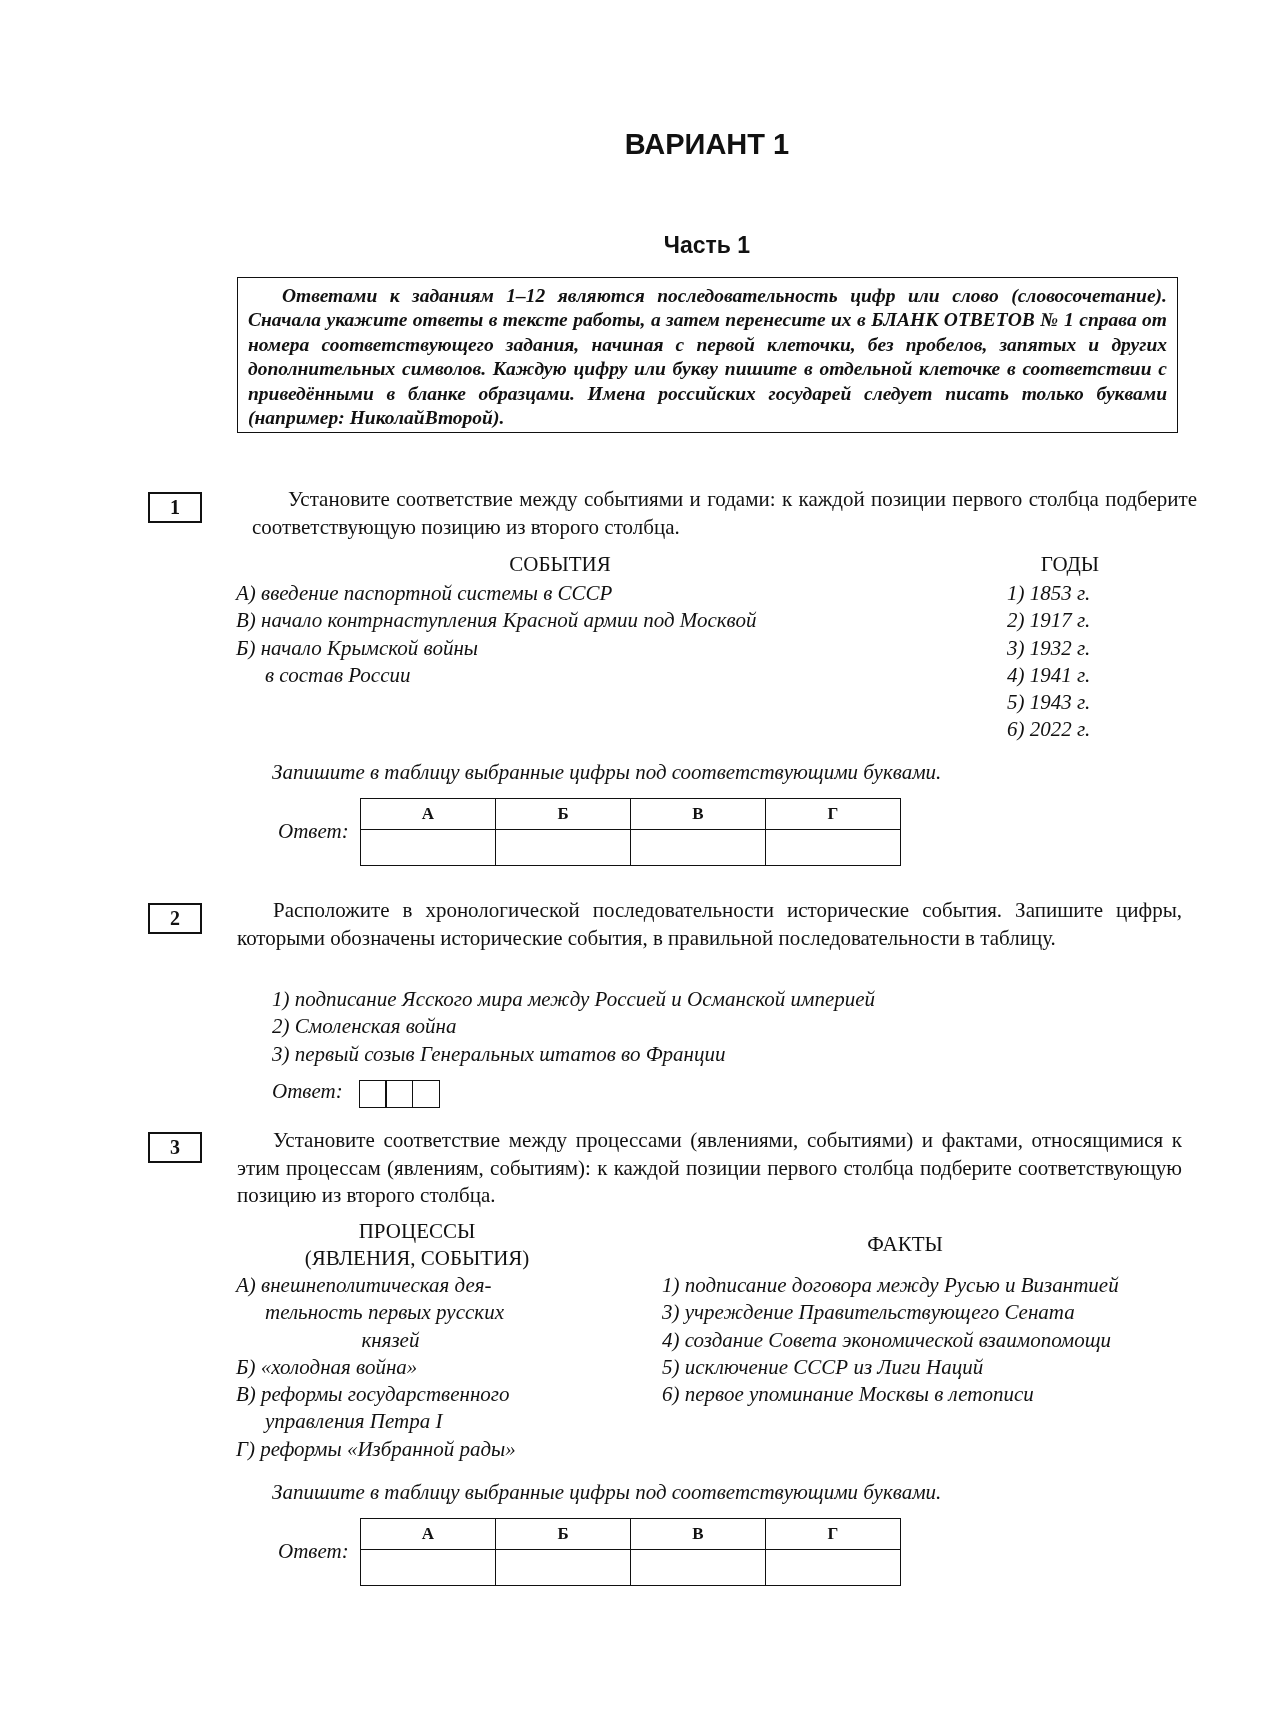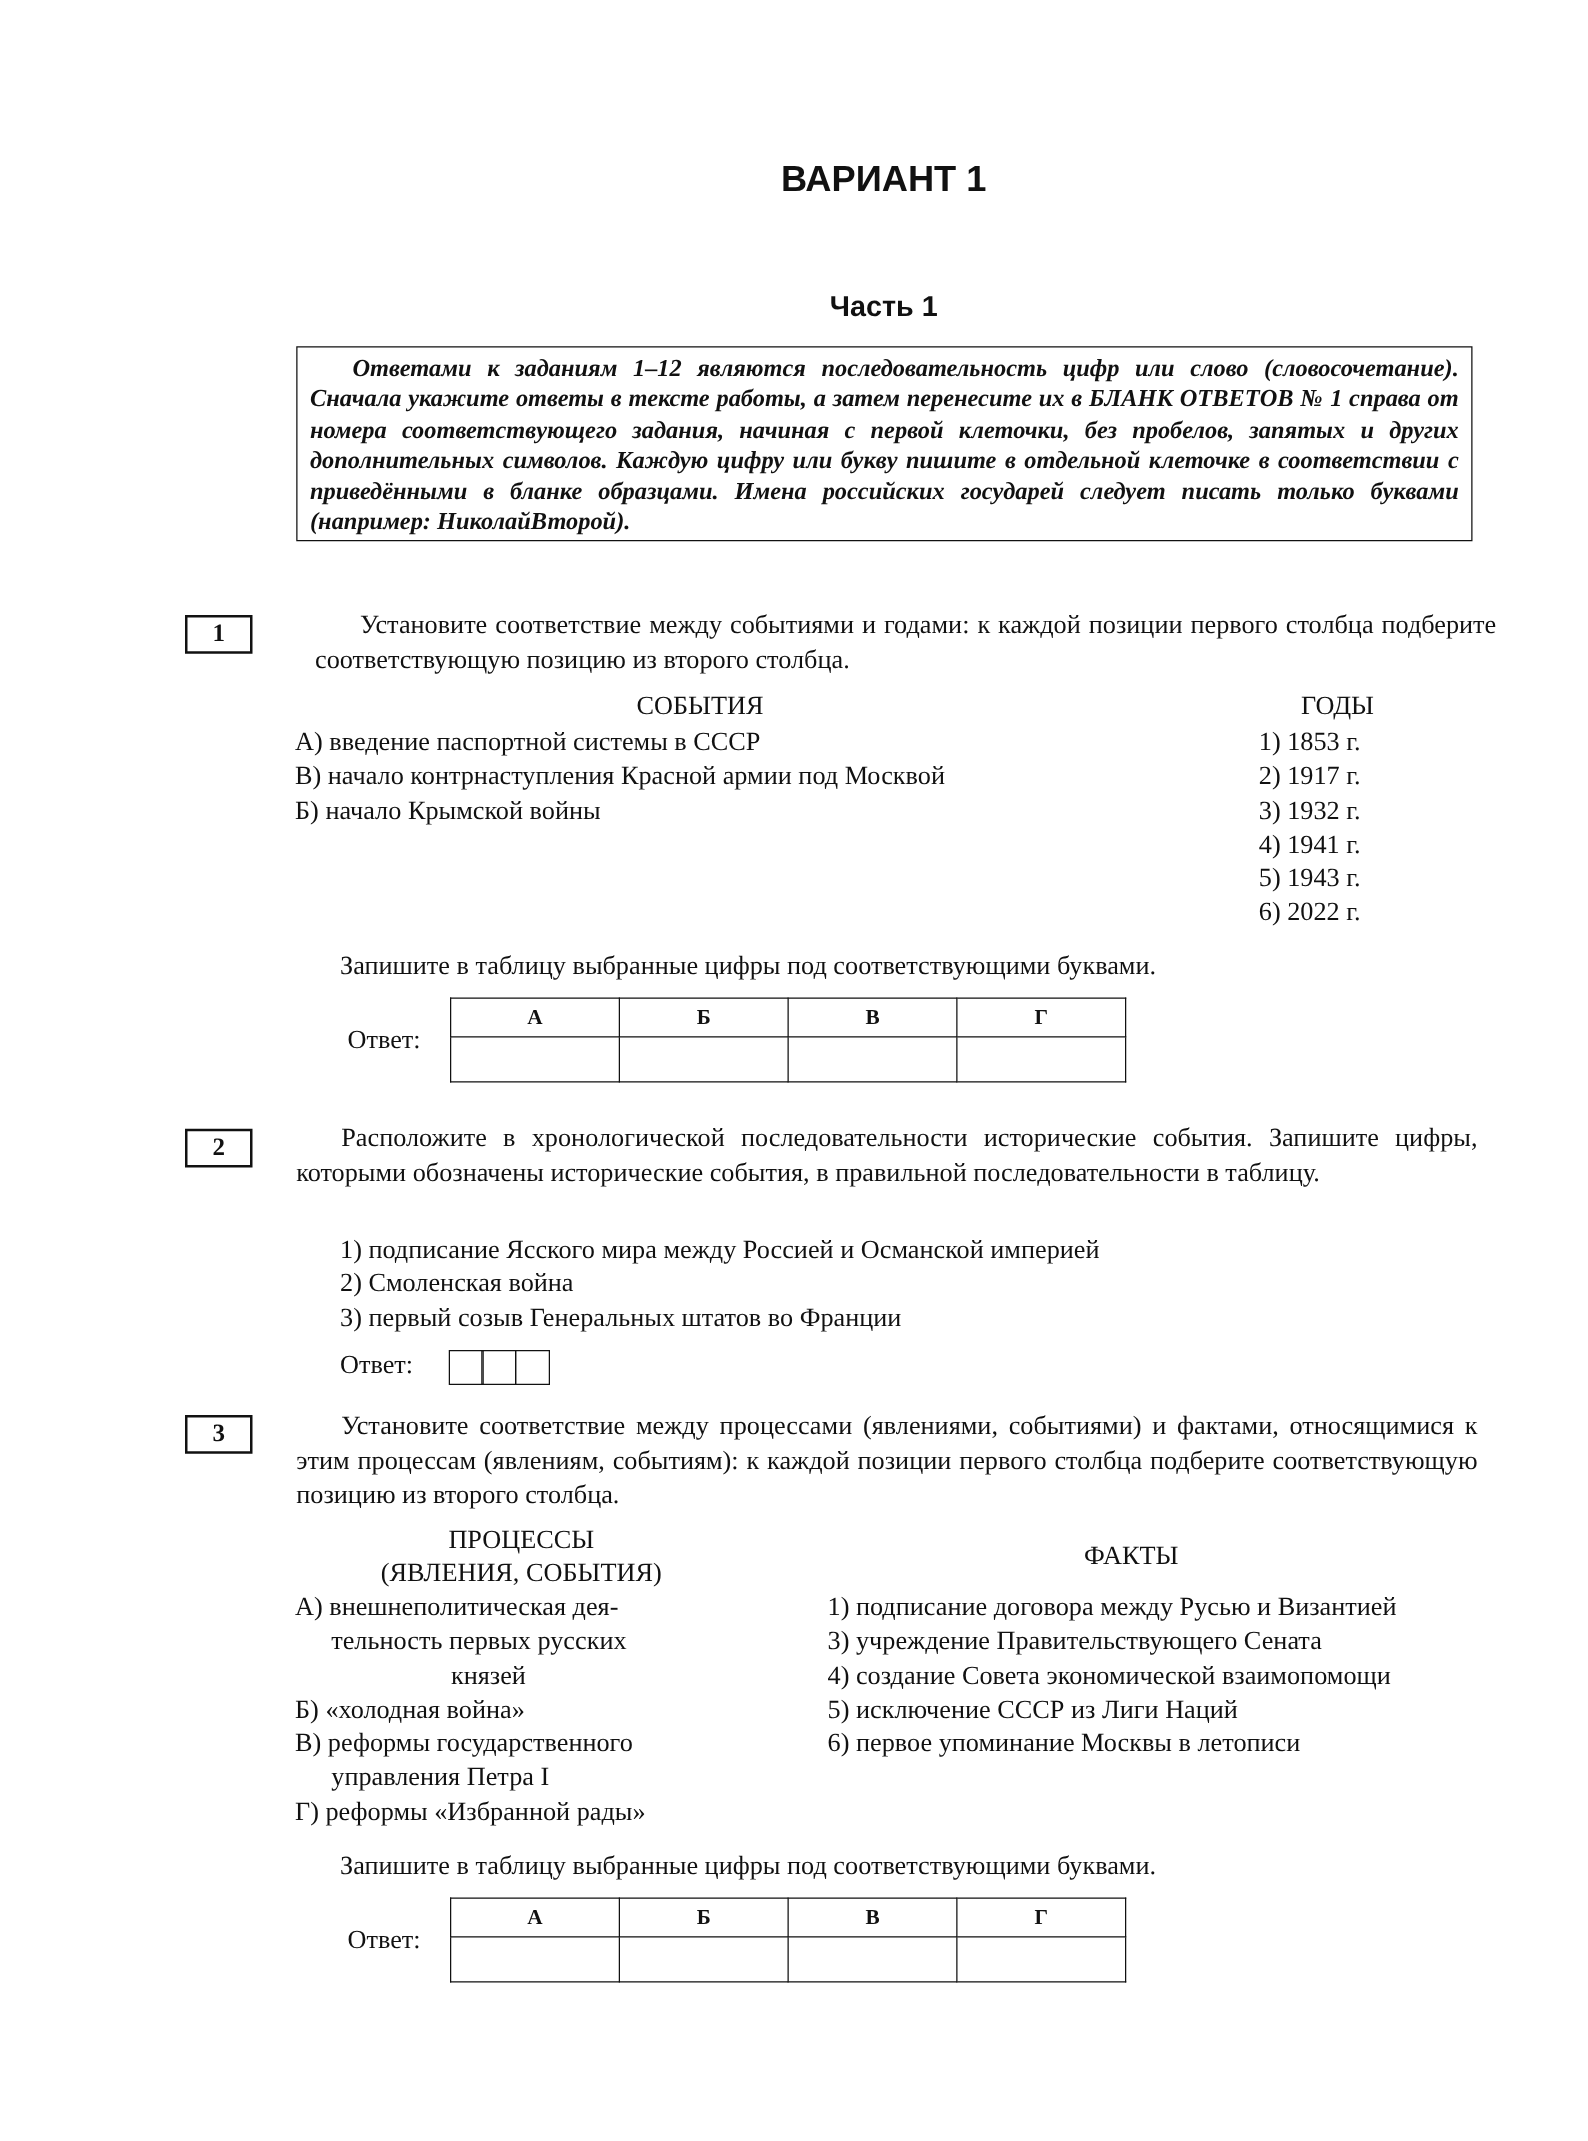--- a/index.html
+++ b/index.html
@@ -15,7 +15,7 @@
   .tnum { width:54px; height:31px; border:2px solid #111; box-sizing:border-box; text-align:center;
           font-weight:bold; font-size:20px; line-height:27px; }
   .para { font-size:21px; line-height:27.5px; text-align:justify; }
-  .line { font-size:21px; line-height:27.3px; white-space:nowrap; }
+  .line { font-size:21px; line-height:27.3px; white-space:nowrap;font-style:italic; }
   .hdr { font-size:21px; line-height:27px; text-align:center; }
   table.ans { border-collapse:collapse; }
   table.ans td { border:1.5px solid #111; text-align:center; font-weight:bold; font-size:17px; width:134px; padding:0; }

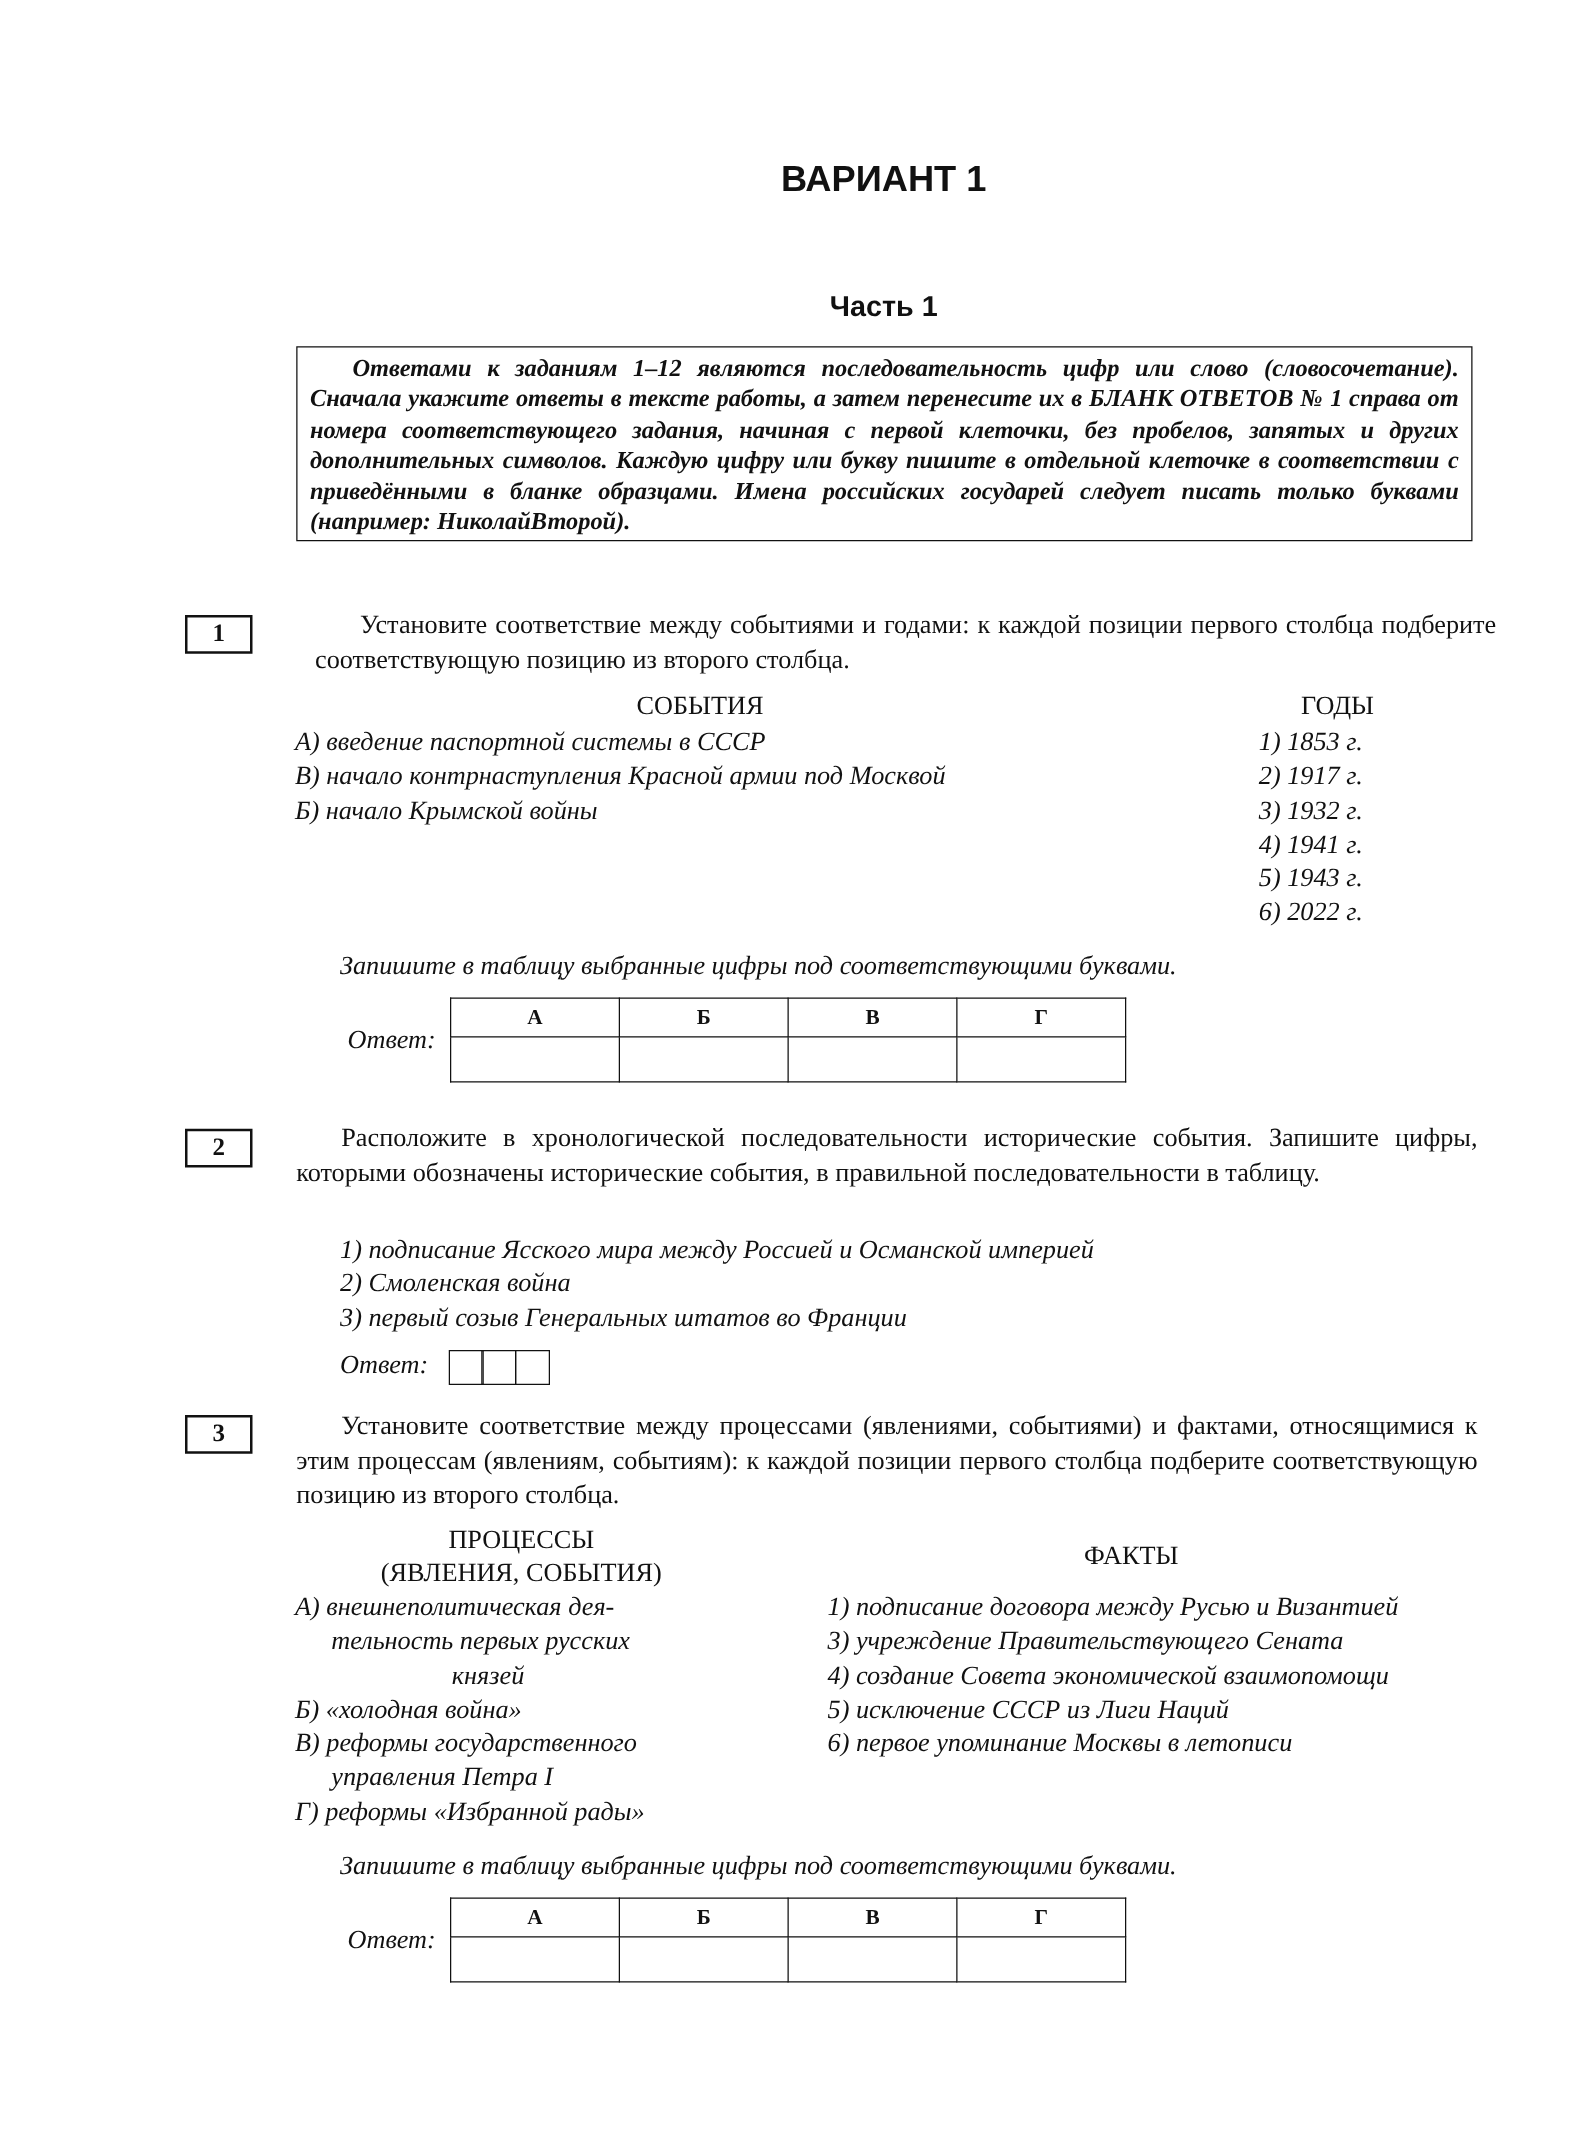--- a/index.html
+++ b/index.html
@@ -40,6 +40,7 @@
   <div class="line">А) введение паспортной системы в СССР</div>
   <div class="line">В) начало контрнаступления Красной армии под Москвой</div>
   <div class="line">Б) начало Крымской войны</div>
+  <div class="line" style="padding-left:29px;">в состав России</div>
 </div>
 <div class="abs" style="left:1007px;top:580px;">
   <div class="line">1) 1853 г.</div>

